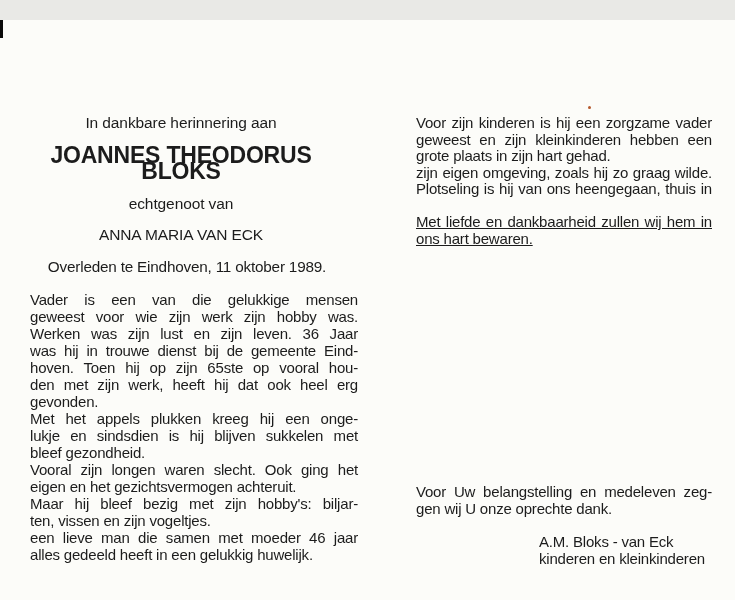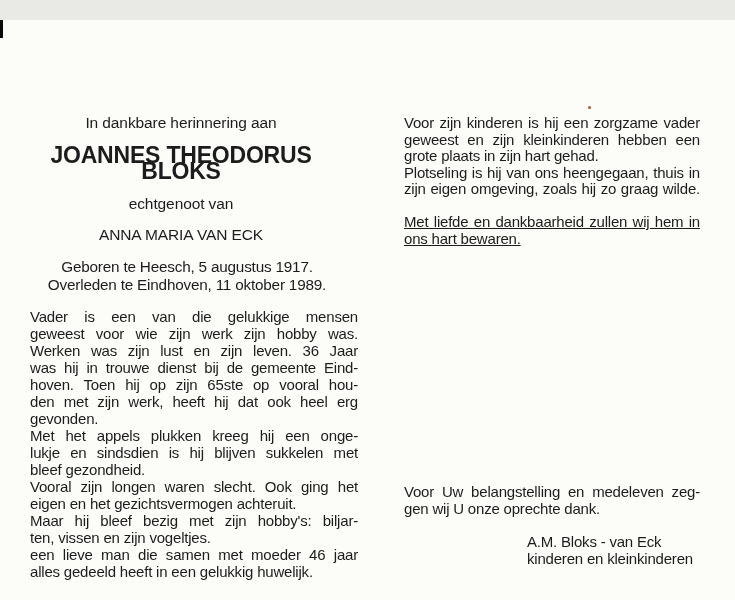--- a/index.html
+++ b/index.html
@@ -18,7 +18,7 @@
 
   .col{position:absolute;top:95px;}
   .col.left{left:30px;width:328px;}
-  .col.right{left:404px;width:296px;}
+  .col.right{left:416px;width:296px;}
 
   
   .hline{font-size:15.5px;line-height:16px;letter-spacing:-0.1px;}

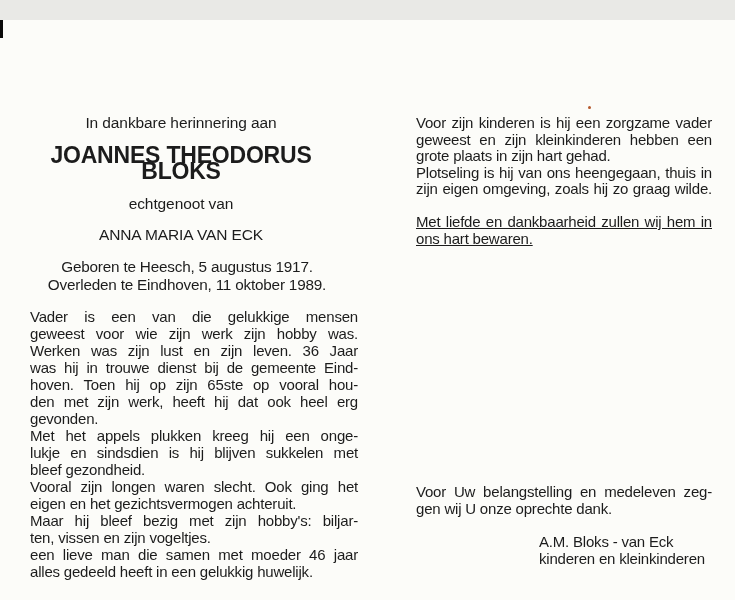--- a/index.html
+++ b/index.html
@@ -85,8 +85,8 @@
         <div class="line just" style="">Voor zijn kinderen is hij een zorgzame vader</div>
         <div class="line just" style="">geweest en zijn kleinkinderen hebben een</div>
         <div class="line" style="">grote plaats in zijn hart gehad.</div>
+        <div class="line just" style="">zijn eigen omgeving, zoals hij zo graag wilde.</div>
         <div class="line just" style="">Plotseling is hij van ons heengegaan, thuis in</div>
-        <div class="line just" style="">zijn eigen omgeving, zoals hij zo graag wilde.</div>
       </div>
     <div class="para remembrance">
         <div class="line just" style="">Met liefde en dankbaarheid zullen wij hem in</div>

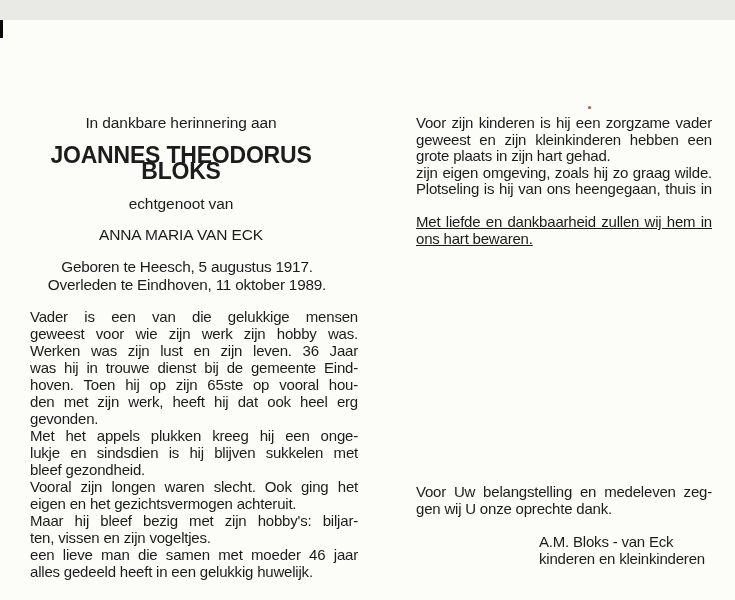--- a/index.html
+++ b/index.html
@@ -57,7 +57,6 @@
     <div class="hline center hpad relation" style="">echtgenoot van</div>
     <div class="hline center hpad spouse" style="">ANNA MARIA VAN ECK</div>
     <div class="dates">
-      <div class="hline center" style="">Geboren te Heesch, 5 augustus 1917.</div>
       <div class="hline center" style="">Overleden te Eindhoven, 11 oktober 1989.</div>
     </div>
     <div class="body">

